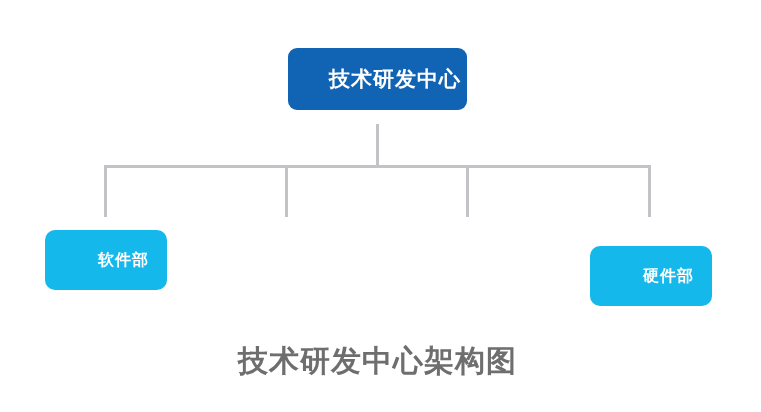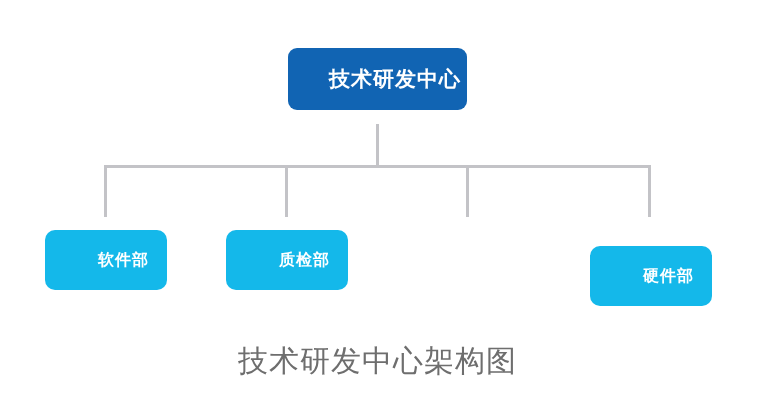--- a/index.html
+++ b/index.html
@@ -110,9 +110,6 @@
     <span>软件部</span>
   </div>
 
-  <div class="node node-dept d2">
-    <span>质检部</span>
-  </div>
 
 
   <div class="node node-dept d4">

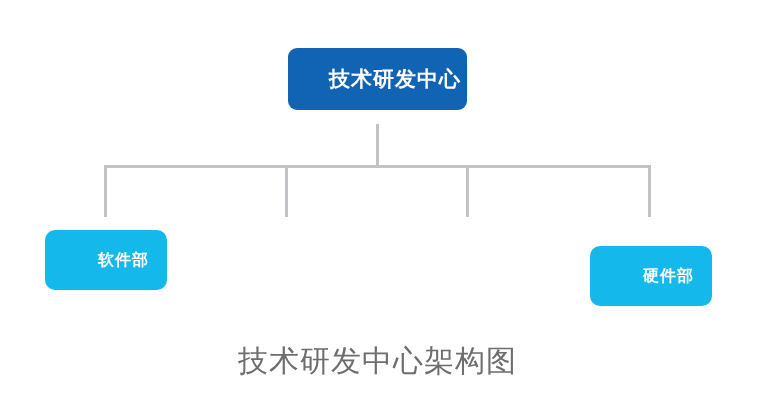--- a/index.html
+++ b/index.html
@@ -85,7 +85,7 @@
     width: 755px;
     text-align: center;
     font-size: 30px;
-    font-weight: normal;
+    font-weight: bold;
     color: var(--title);
     letter-spacing: 1px;
   }

